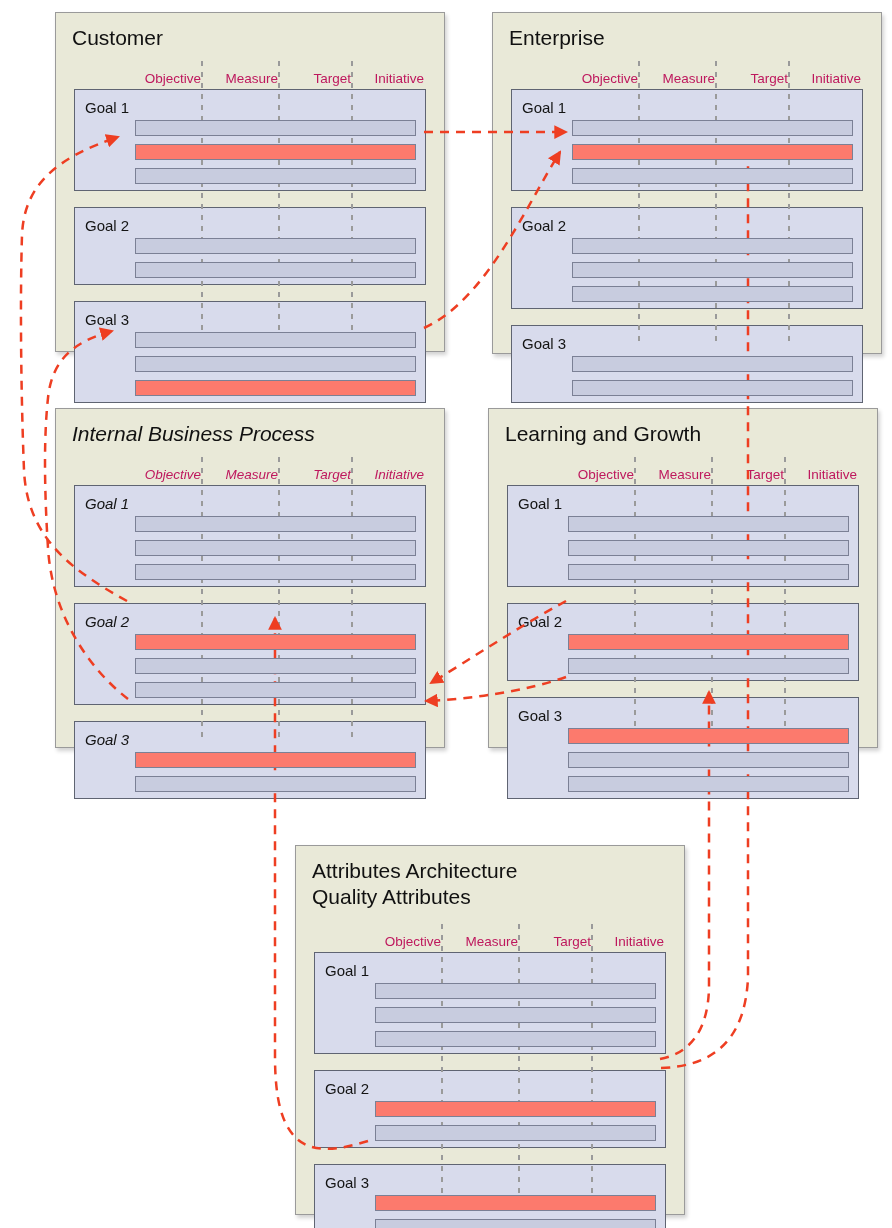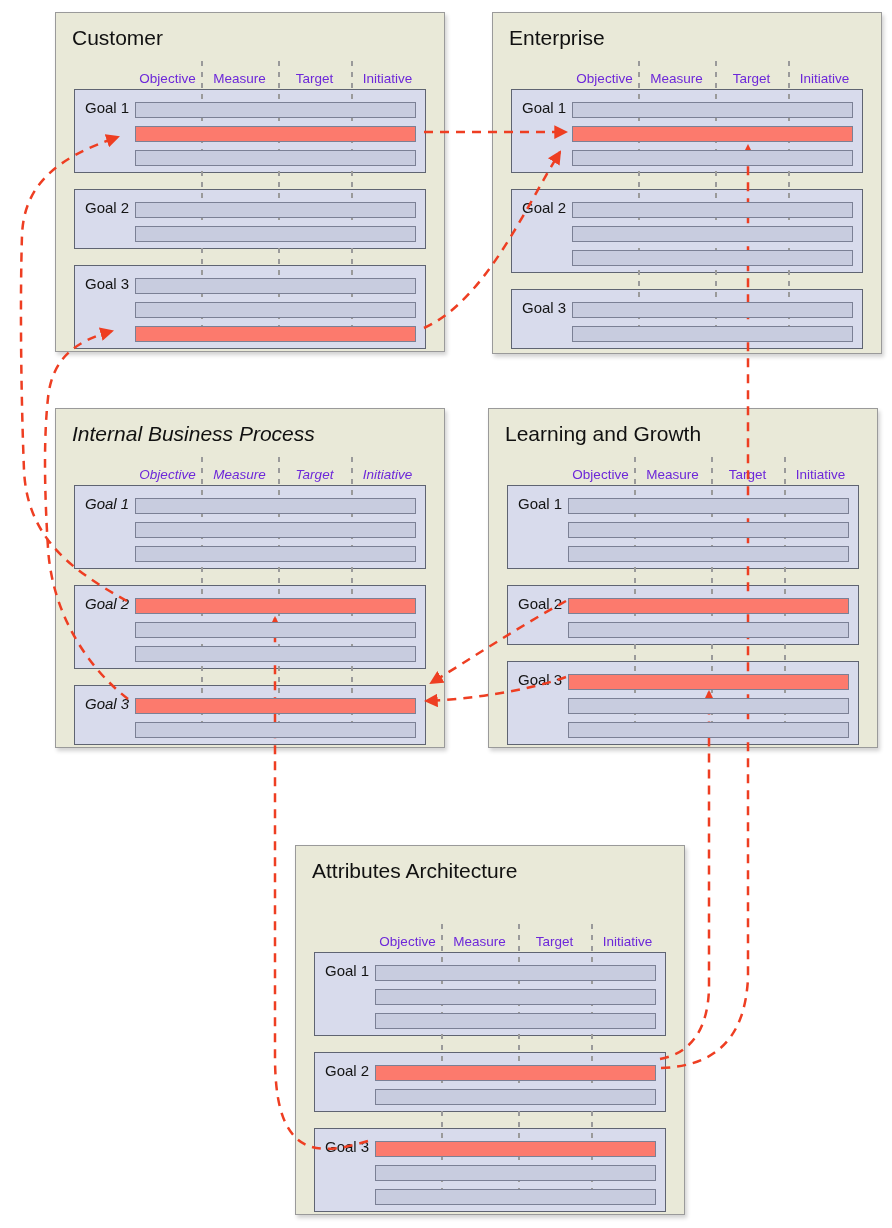--- a/index.html
+++ b/index.html
@@ -30,7 +30,7 @@
   .col-headers{
     position:absolute;left:78px;top:58px;height:16px;
     display:grid;grid-template-columns:67px 77px 73px 73px;
-    font-size:13.5px;line-height:16px;text-align:center;color:#6d28d9;
+    font-size:13.5px;line-height:16px;text-align:right;color:#be185d;
   }
   #p-ea .col-headers{top:88px;}
 

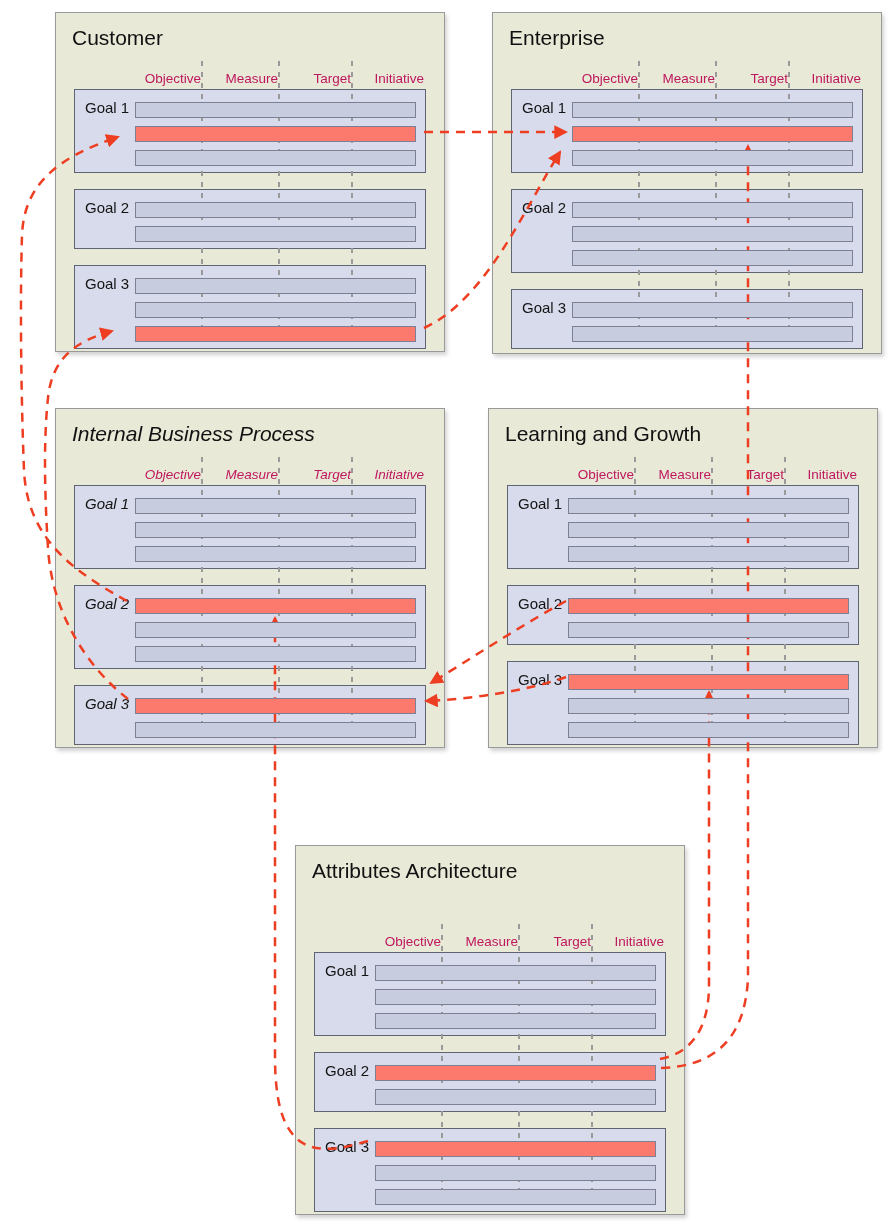--- a/index.html
+++ b/index.html
@@ -50,7 +50,7 @@
   .goal-box{
     position:relative;box-sizing:border-box;
     background:var(--goal-bg);border:1px solid var(--goal-border);
-    padding:12px 9px 6px 60px;
+    padding:30px 9px 6px 60px;
   }
   .goal-label{
     position:absolute;left:10px;top:9px;font-size:15px;color:#141414;white-space:nowrap;

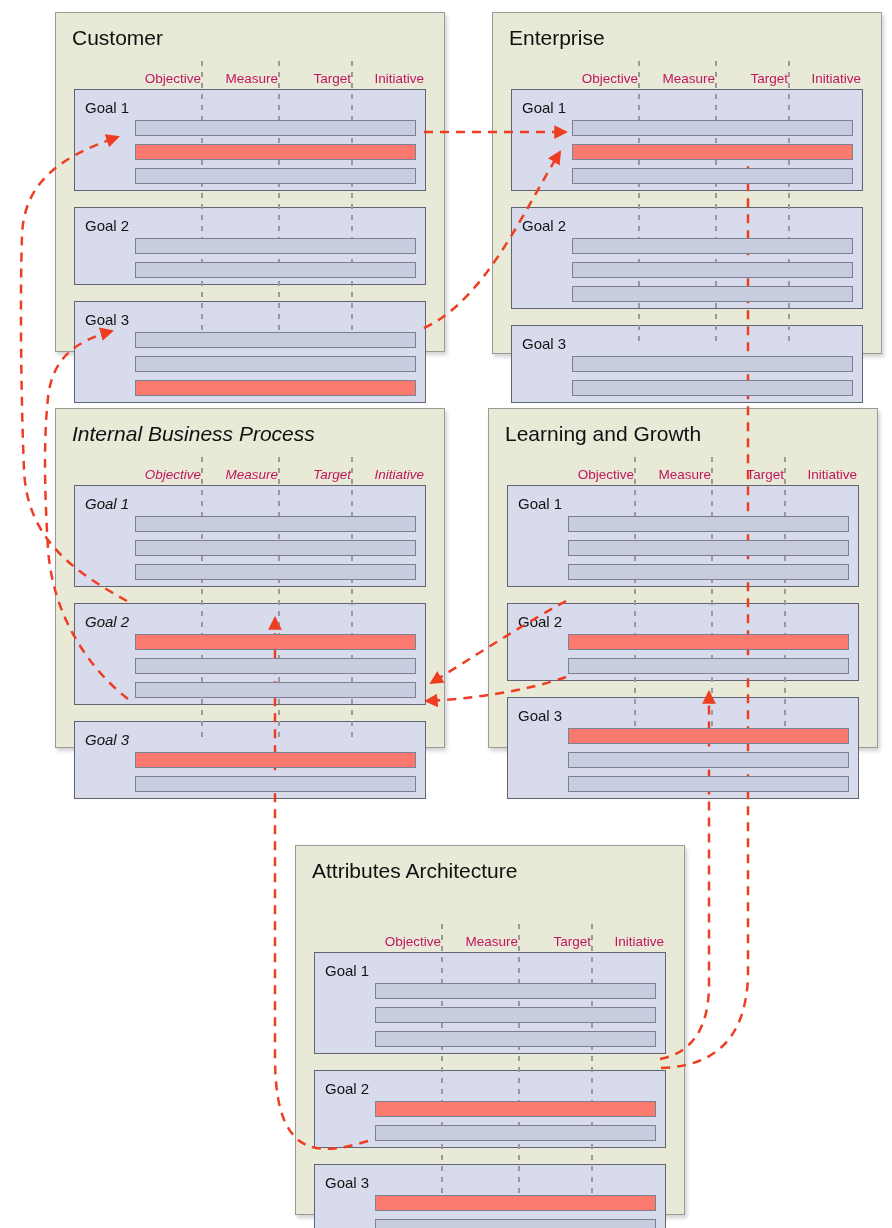--- a/index.html
+++ b/index.html
@@ -231,6 +231,7 @@
     <div class="colline c3"></div>
     <div class="panel-title">
       <div>Attributes Architecture</div>
+      <div>Quality Attributes</div>
     </div>
     <div class="col-headers">
       <span>Objective</span>

